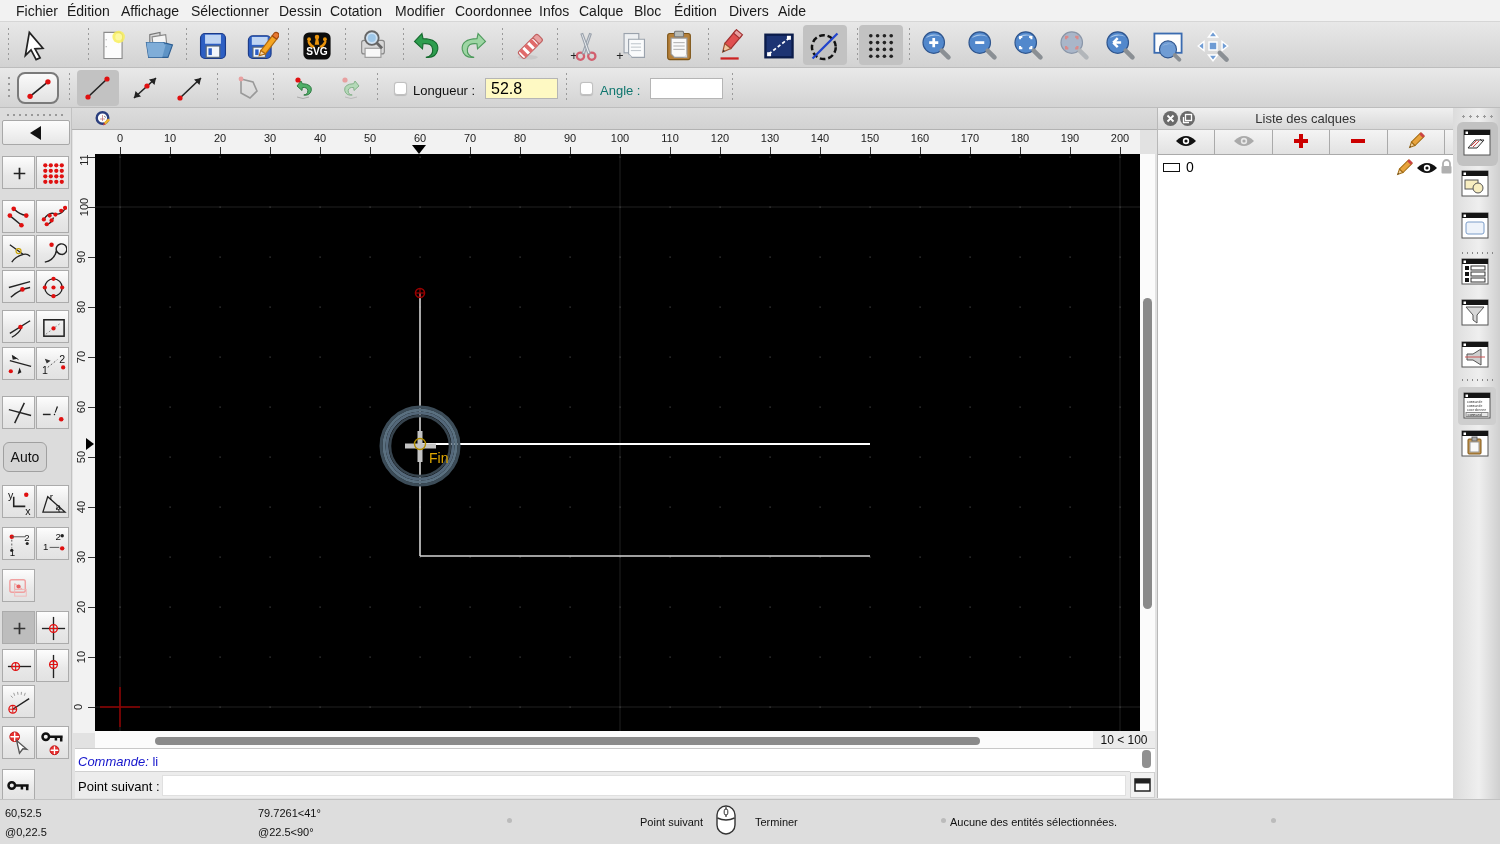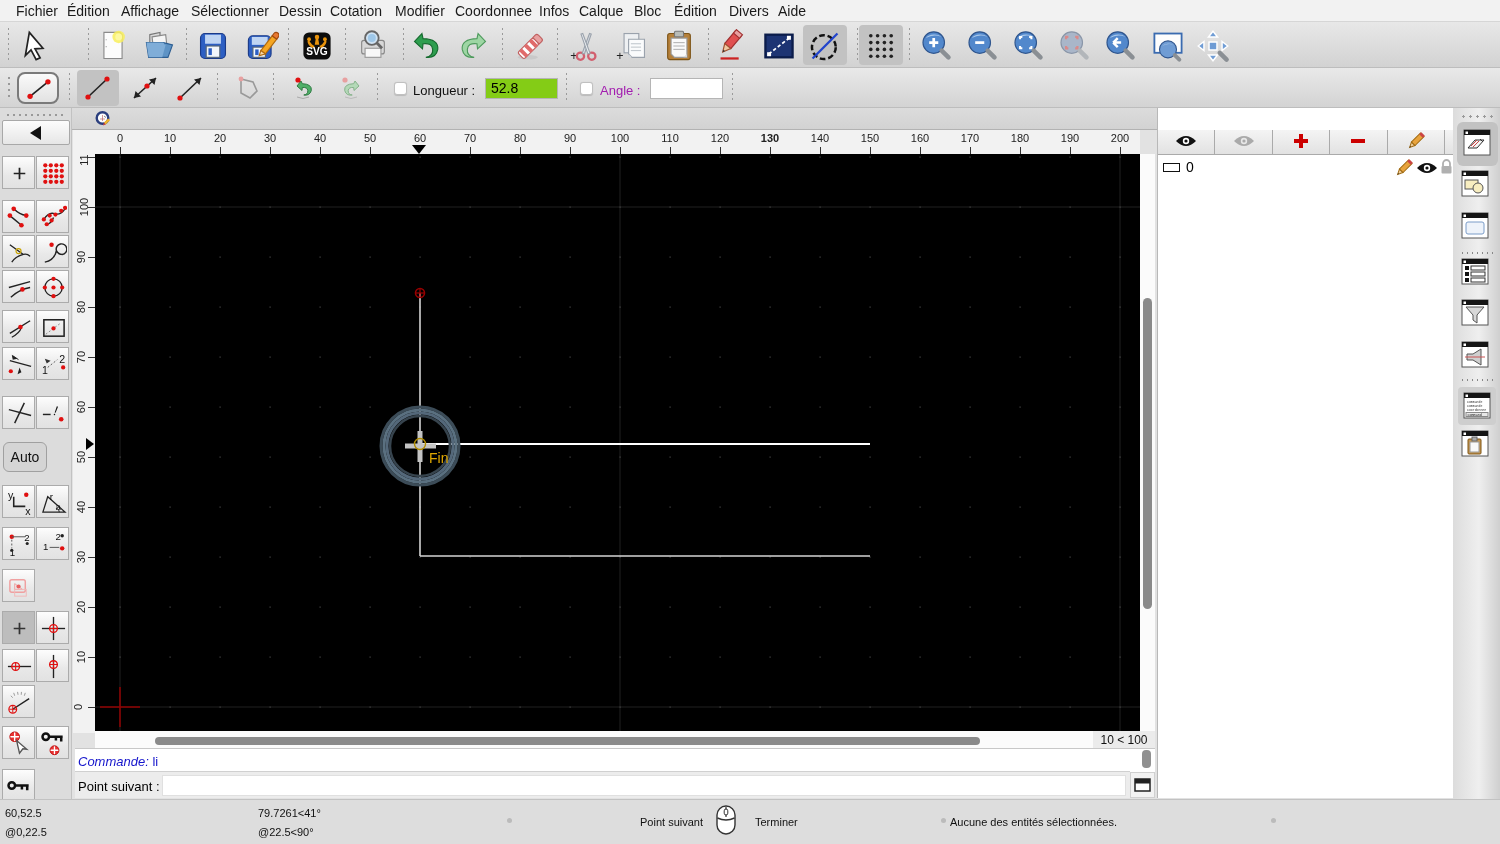--- a/index.html
+++ b/index.html
@@ -1098,7 +1098,7 @@
 <div style="position: absolute; left: 580px; top: 82px; width: 13px; height: 13px; background: rgb(255, 255, 255); border: 1px solid rgb(192, 192, 192); border-radius: 3px; box-shadow: rgba(0, 0, 0, 0.15) 0px 0.5px 1px;"></div>
 <div style="position: absolute; left: 413px; top: 83px; font-size: 13px; color: rgb(17, 17, 17);">Longueur :</div>
 <div style="position: absolute; left: 600px; top: 83px; font-size: 13px; color: #a21caf;">Angle :</div>
-<div style="position: absolute; left: 485px; top: 78px; width: 73px; height: 21px; background: #84cc16; border: 1px solid rgb(181, 181, 181); font-size: 14px; color: rgb(0, 0, 0); padding: 1px 0px 0px 5px;">52.8</div>
+<div style="position: absolute; left: 485px; top: 78px; width: 73px; height: 21px; background: #fef9c3; border: 1px solid rgb(181, 181, 181); font-size: 16px; color: rgb(0, 0, 0); padding: 1px 0px 0px 5px;">52.8</div>
 <div style="position: absolute; left: 650px; top: 78px; width: 73px; height: 21px; background: rgb(255, 255, 255); border: 1px solid rgb(181, 181, 181); font-size: 14px; color: rgb(0, 0, 0); padding: 1px 0px 0px 5px;"></div>
 <div class="abs" style="left: 73px; top: 130px; width: 22px; height: 24px; background: rgb(242, 242, 242);"></div>
 

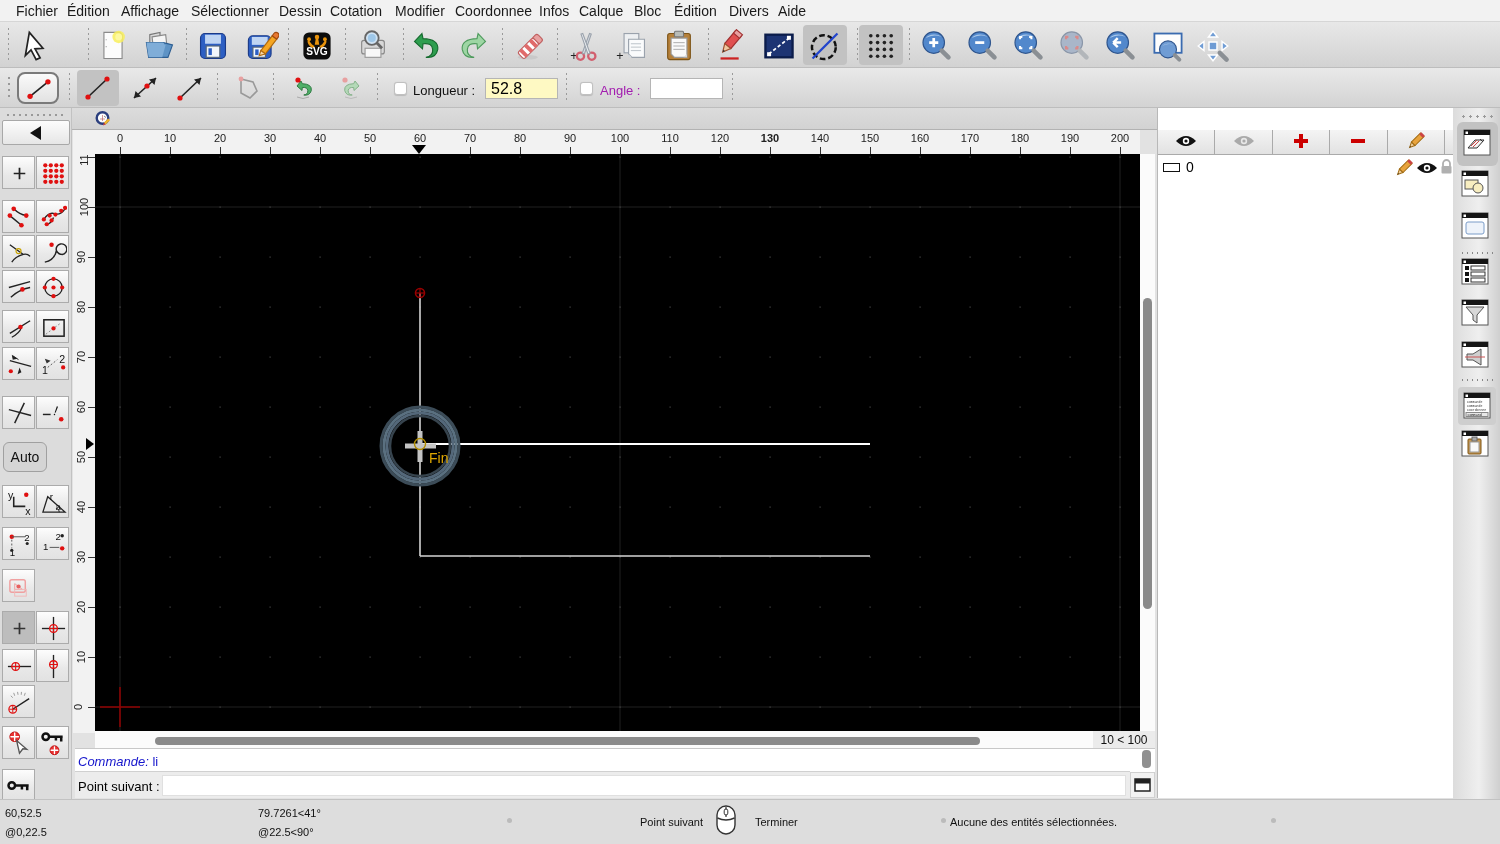--- a/index.html
+++ b/index.html
@@ -1097,7 +1097,7 @@
 <div style="position: absolute; left: 394px; top: 82px; width: 13px; height: 13px; background: rgb(255, 255, 255); border: 1px solid rgb(192, 192, 192); border-radius: 3px; box-shadow: rgba(0, 0, 0, 0.15) 0px 0.5px 1px;"></div>
 <div style="position: absolute; left: 580px; top: 82px; width: 13px; height: 13px; background: rgb(255, 255, 255); border: 1px solid rgb(192, 192, 192); border-radius: 3px; box-shadow: rgba(0, 0, 0, 0.15) 0px 0.5px 1px;"></div>
 <div style="position: absolute; left: 413px; top: 83px; font-size: 13px; color: rgb(17, 17, 17);">Longueur :</div>
-<div style="position: absolute; left: 600px; top: 83px; font-size: 13px; color: #a21caf;">Angle :</div>
+<div style="position: absolute; left: 600px; top: 83px; font-size: 13px; color: #0f766e;">Angle :</div>
 <div style="position: absolute; left: 485px; top: 78px; width: 73px; height: 21px; background: #fef9c3; border: 1px solid rgb(181, 181, 181); font-size: 16px; color: rgb(0, 0, 0); padding: 1px 0px 0px 5px;">52.8</div>
 <div style="position: absolute; left: 650px; top: 78px; width: 73px; height: 21px; background: rgb(255, 255, 255); border: 1px solid rgb(181, 181, 181); font-size: 14px; color: rgb(0, 0, 0); padding: 1px 0px 0px 5px;"></div>
 <div class="abs" style="left: 73px; top: 130px; width: 22px; height: 24px; background: rgb(242, 242, 242);"></div>

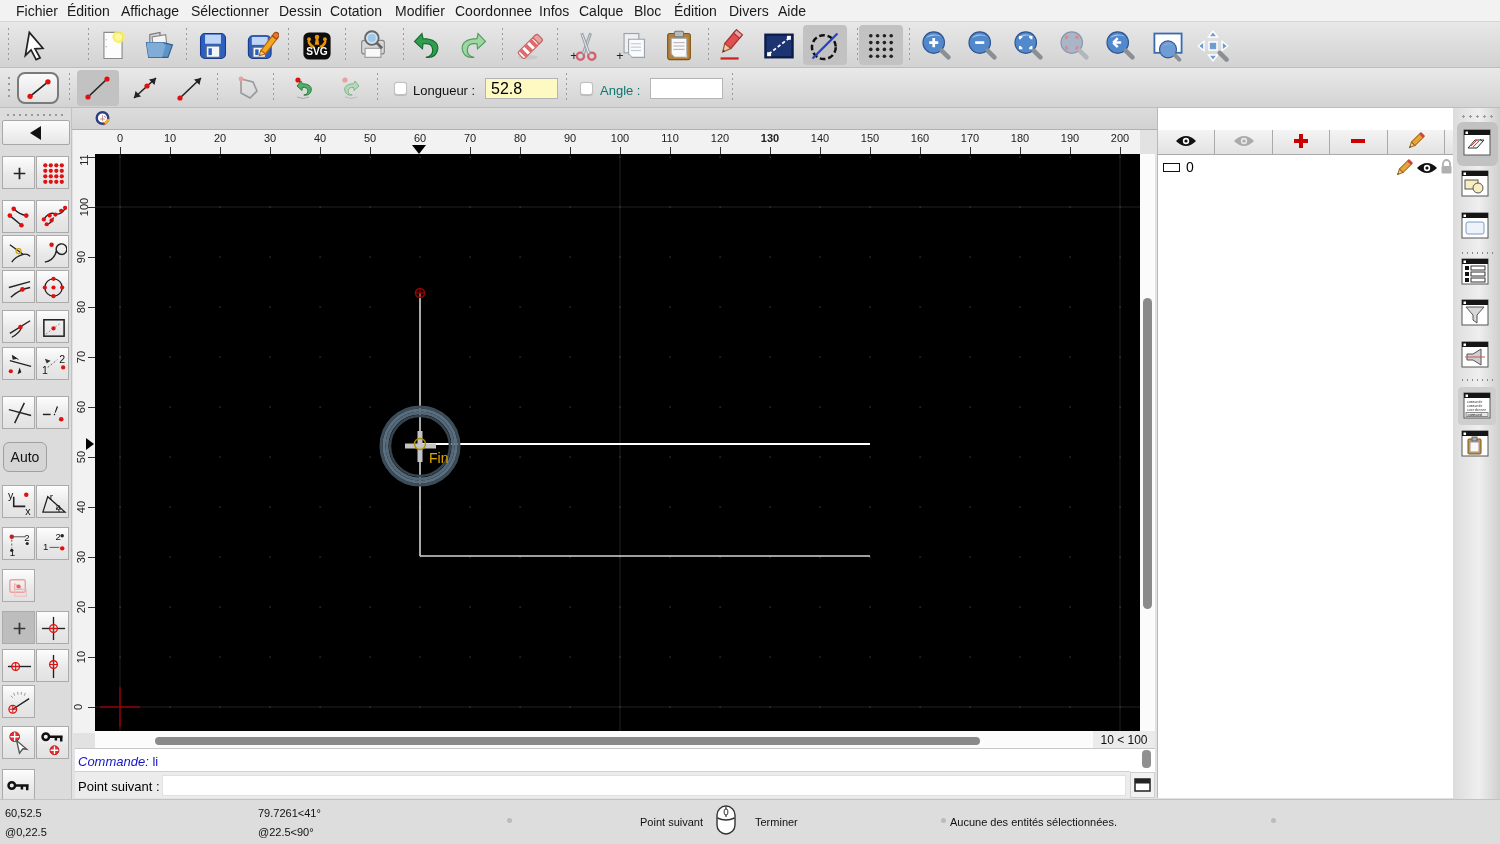--- a/index.html
+++ b/index.html
@@ -933,6 +933,12 @@
     </svg>
   </div>
 <div id="rpanel" class="abs">
+  <div id="rphead"><span style="position:relative;top:3px;">Liste des calques</span><div style="position: absolute; left: 5px; top: 3px; width: 15px; height: 15px; border-radius: 50%; background: rgb(107, 107, 107); color: rgb(255, 255, 255);"><svg width="15" height="15">
+          <path d="M4.5 4.5 l6 6 M10.5 4.5 l-6 6" stroke="#fff" stroke-width="1.8"></path>
+        </svg></div><div style="position: absolute; left: 22px; top: 3px; width: 15px; height: 15px; border-radius: 50%; background: rgb(107, 107, 107); color: rgb(255, 255, 255);"><svg width="15" height="15">
+          <rect x="5.5" y="3.5" width="6" height="6" fill="none" stroke="#fff" stroke-width="1.3"></rect>
+          <path d="M3.5 6 v5.5 h5.5" fill="none" stroke="#fff" stroke-width="1.3"></path>
+        </svg></div></div>
   <div id="rptools">
       <div class="rpcell" style="left: 0px; width: 57.4px;">
         <div style="position:absolute;left:50%;top:50%;transform:translate(-50%,-50%);"><svg width="22" height="14" viewBox="0 0 22 14">

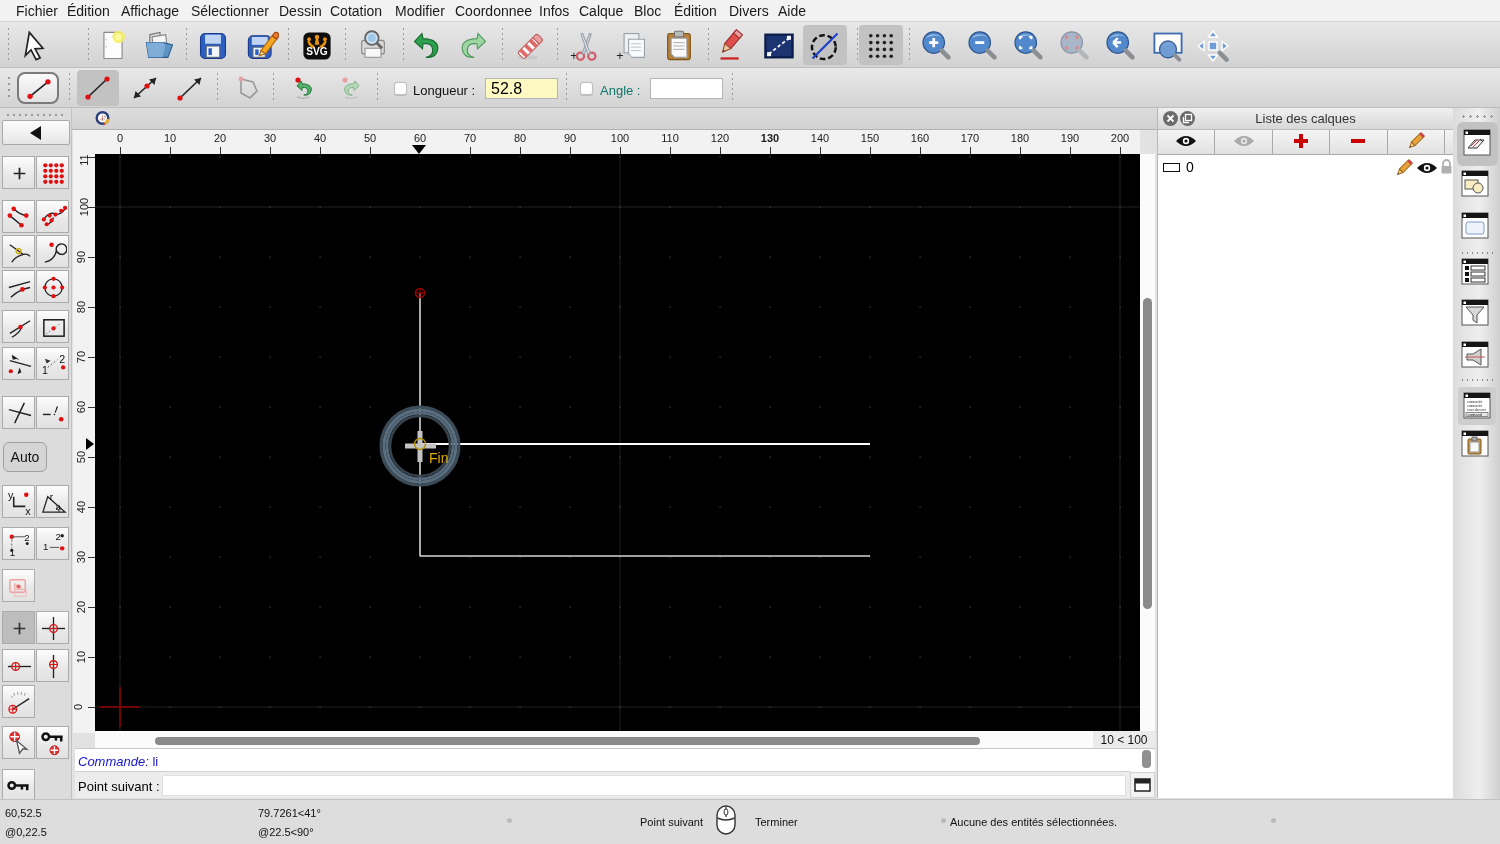--- a/index.html
+++ b/index.html
@@ -591,7 +591,7 @@
     <div class="htick" style="left: 575px;"></div>
     <div class="hnum" style="left: 625px;">120</div>
     <div class="htick" style="left: 625px;"></div>
-    <div class="hnum" style="left: 675px; font-weight: bold;">130</div>
+    <div class="hnum" style="left: 675px;">130</div>
     <div class="htick" style="left: 675px;"></div>
     <div class="hnum" style="left: 725px;">140</div>
     <div class="htick" style="left: 725px;"></div>

